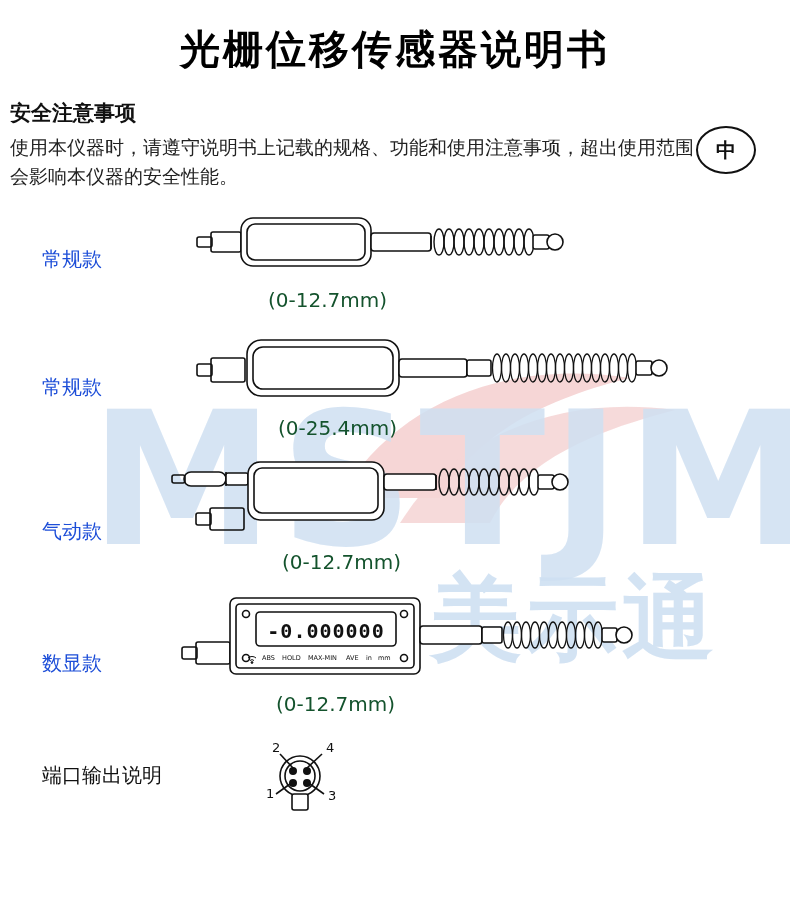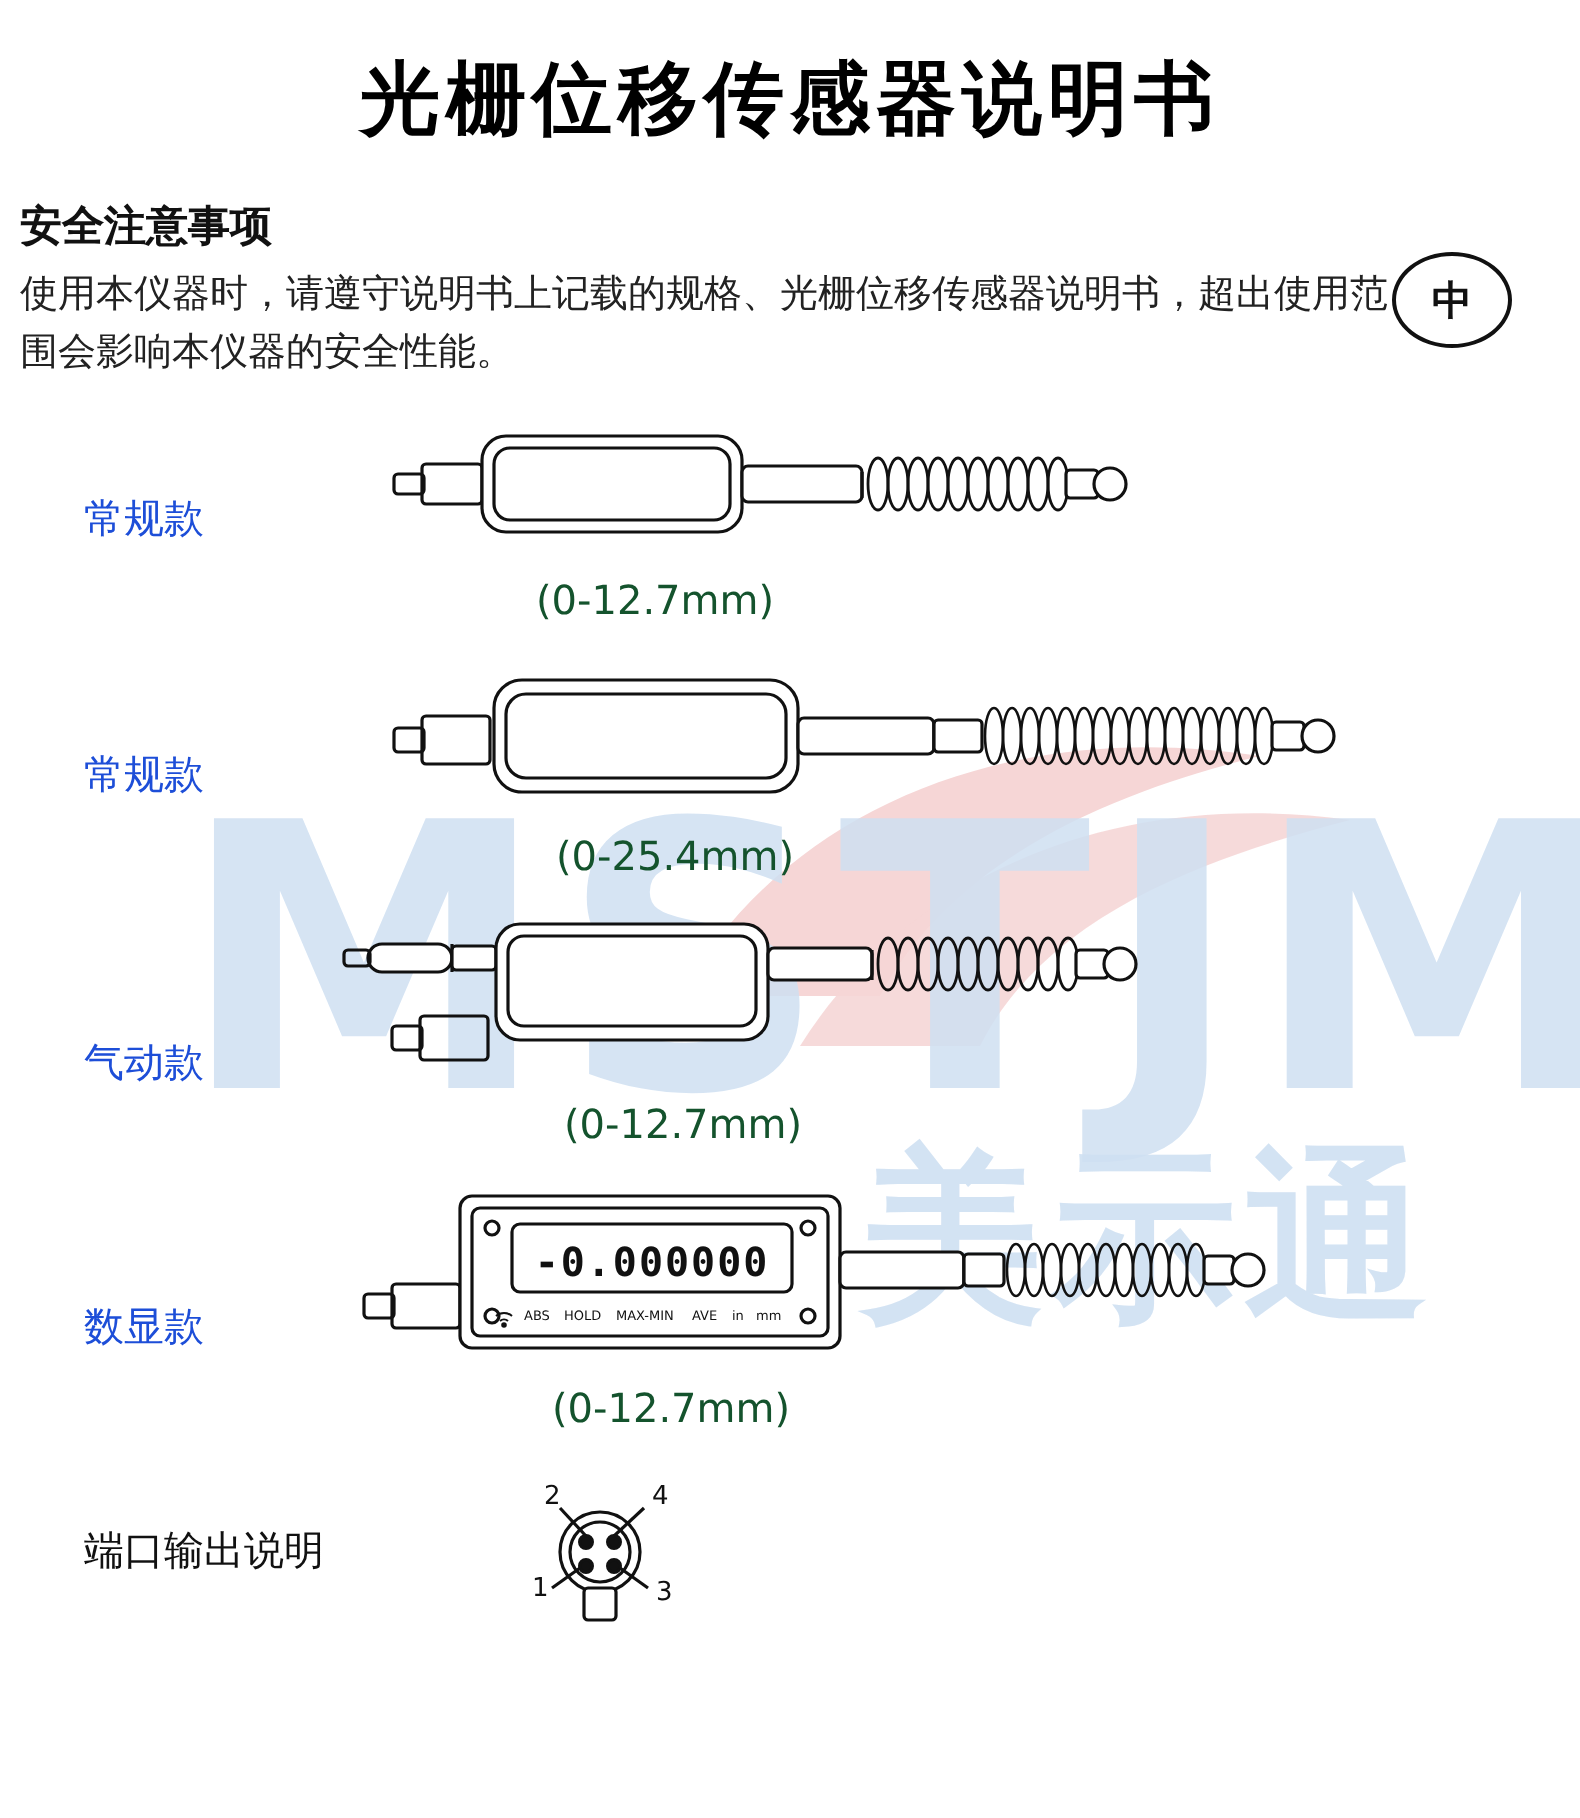--- a/index.html
+++ b/index.html
@@ -175,7 +175,7 @@
   <div class="title">光栅位移传感器说明书</div>
 
   <div class="sec-head">安全注意事项</div>
-  <div class="safety-text">使用本仪器时，请遵守说明书上记载的规格、光栅位移传感器说明书，超出使用范围会影响本仪器的安全性能。</div>
+  <div class="safety-text">使用本仪器时，请遵守说明书上记载的规格、功能和使用注意事项，超出使用范围会影响本仪器的安全性能。</div>
   <div class="lang-badge">中</div>
 
 

